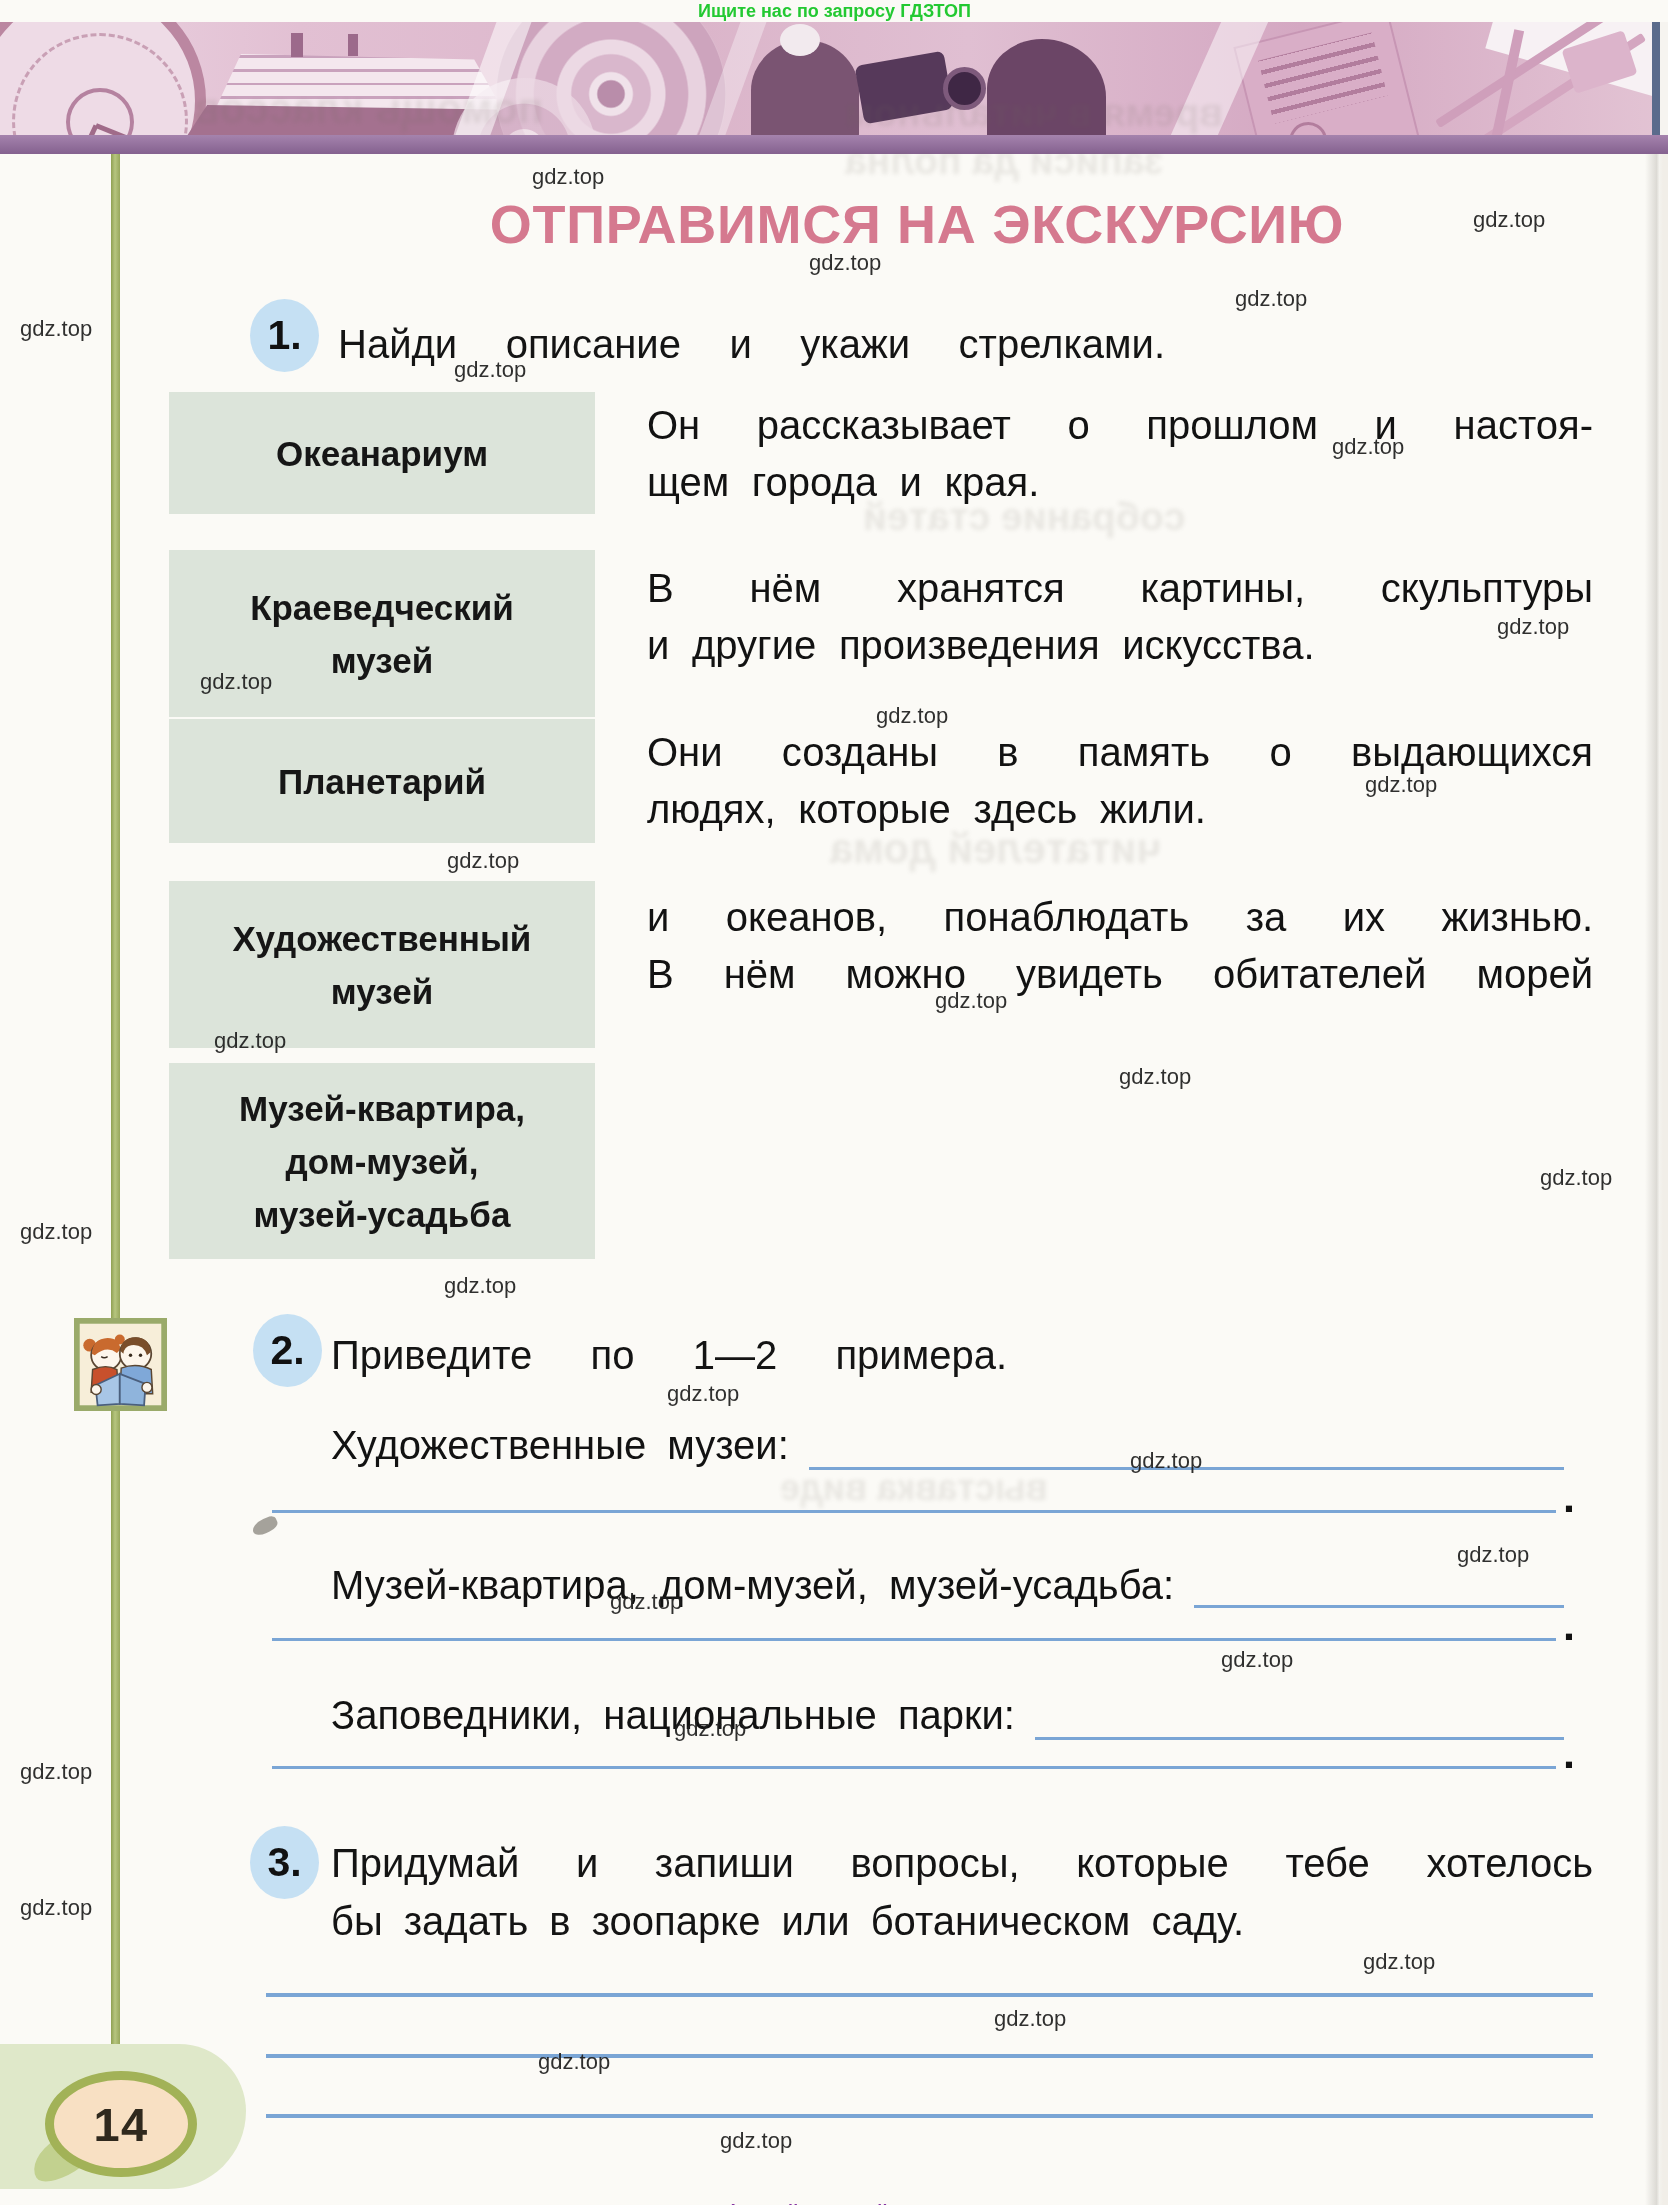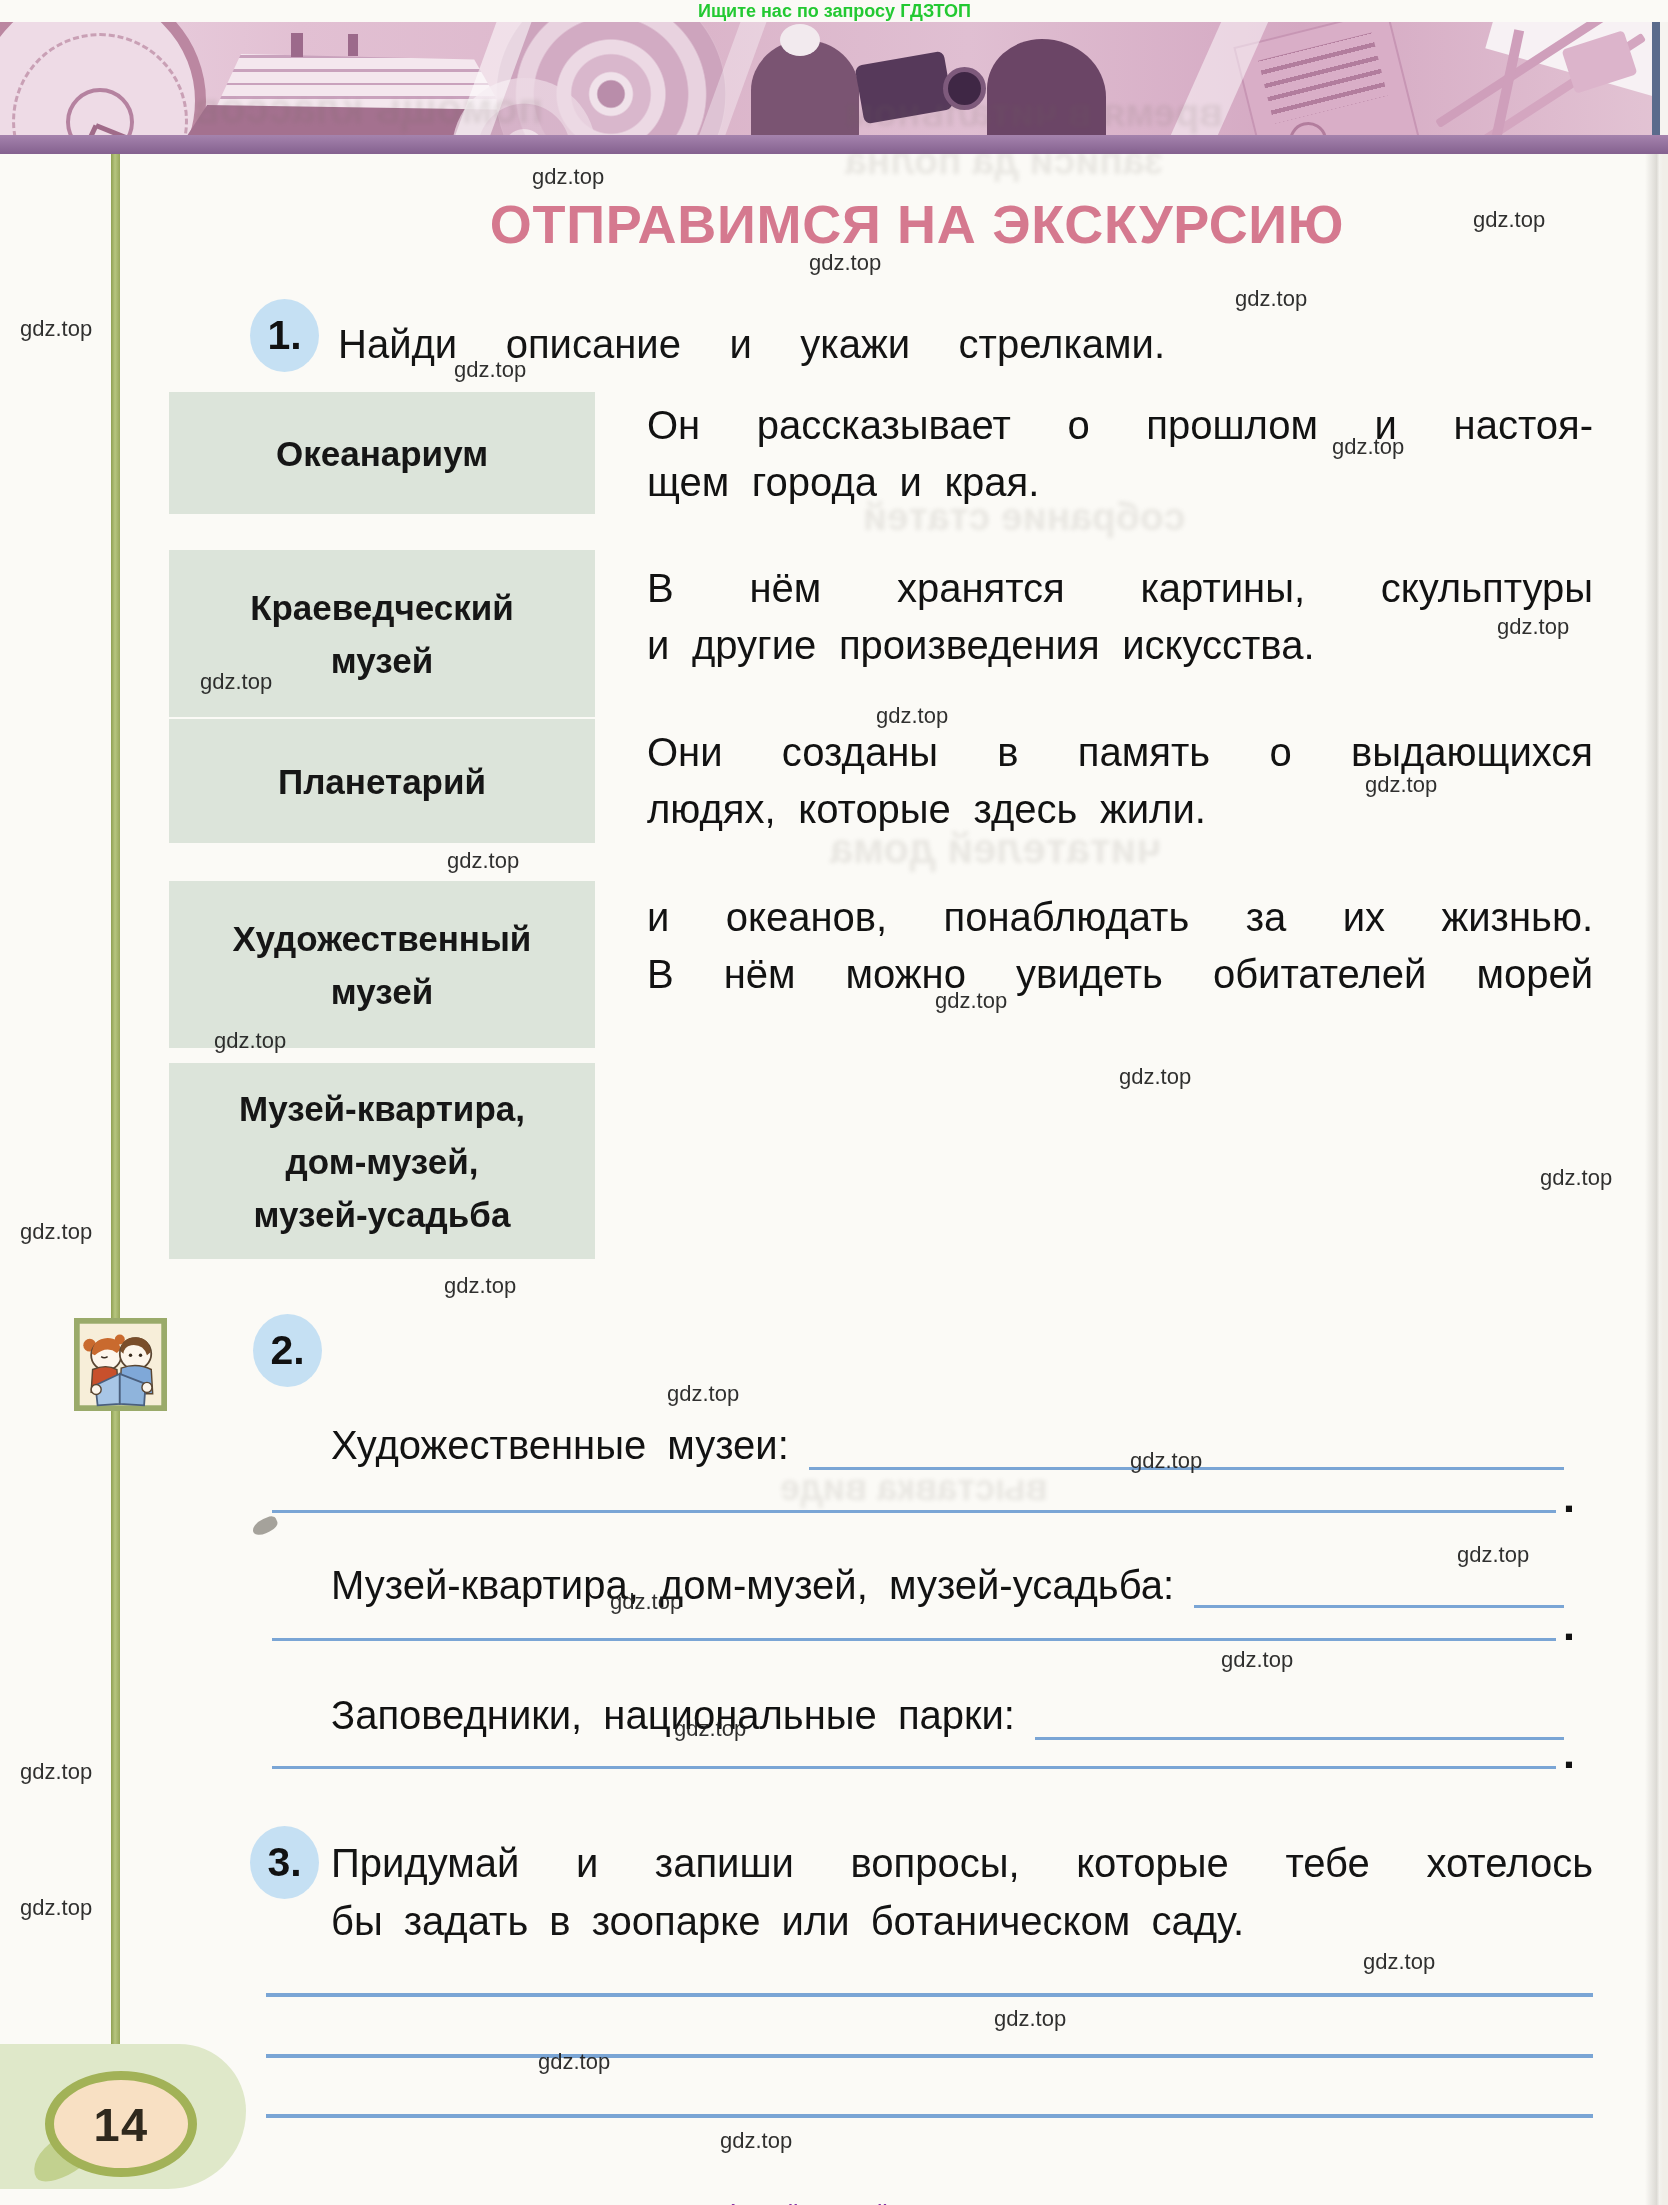--- a/index.html
+++ b/index.html
@@ -215,6 +215,7 @@
   </div>
 
   <div class="circ" style="left:253px;top:1314px;">2.</div>
+  <div class="prompt j" style="left:331px;top:1327px;width:676px;">Приведите по 1—2 примера.</div>
 
   <div class="exrow" style="left:331px;top:1420px;width:1233px;">
     <span class="lbl">Художественные музеи:</span>

